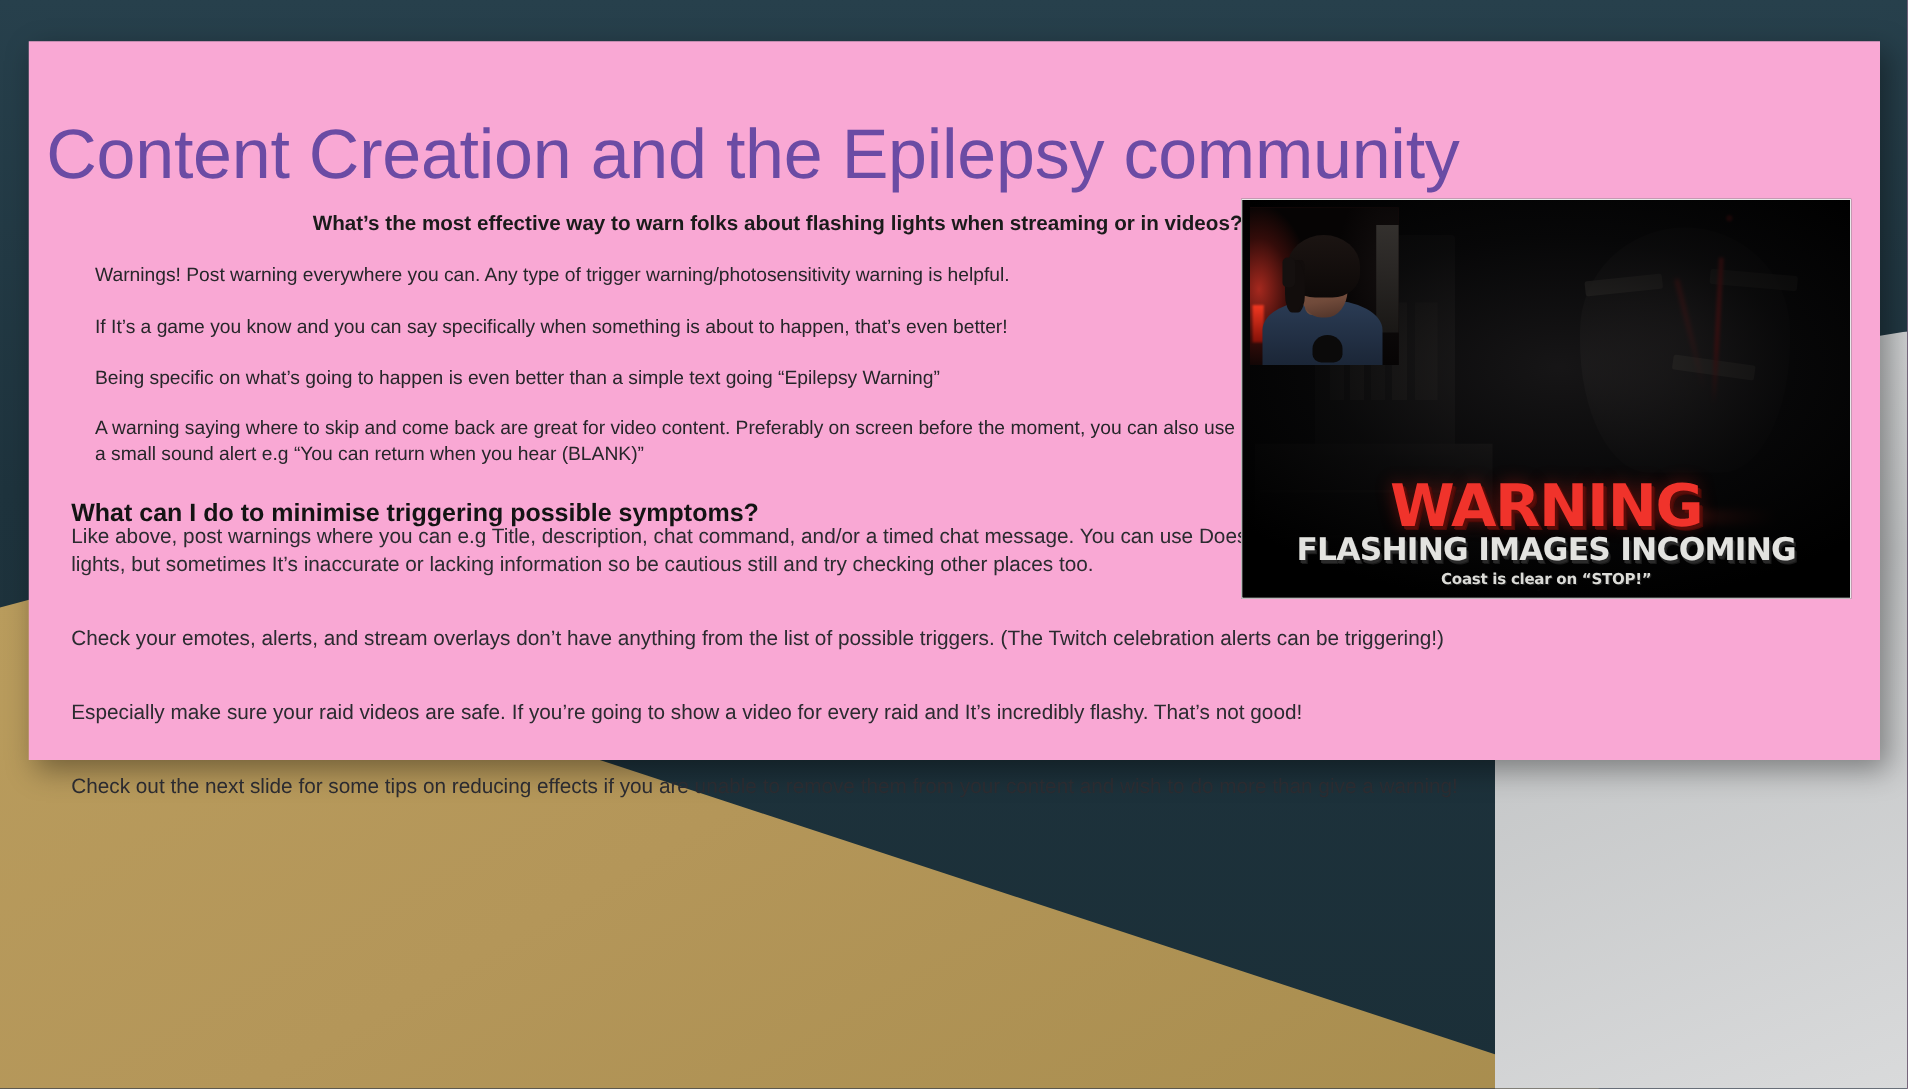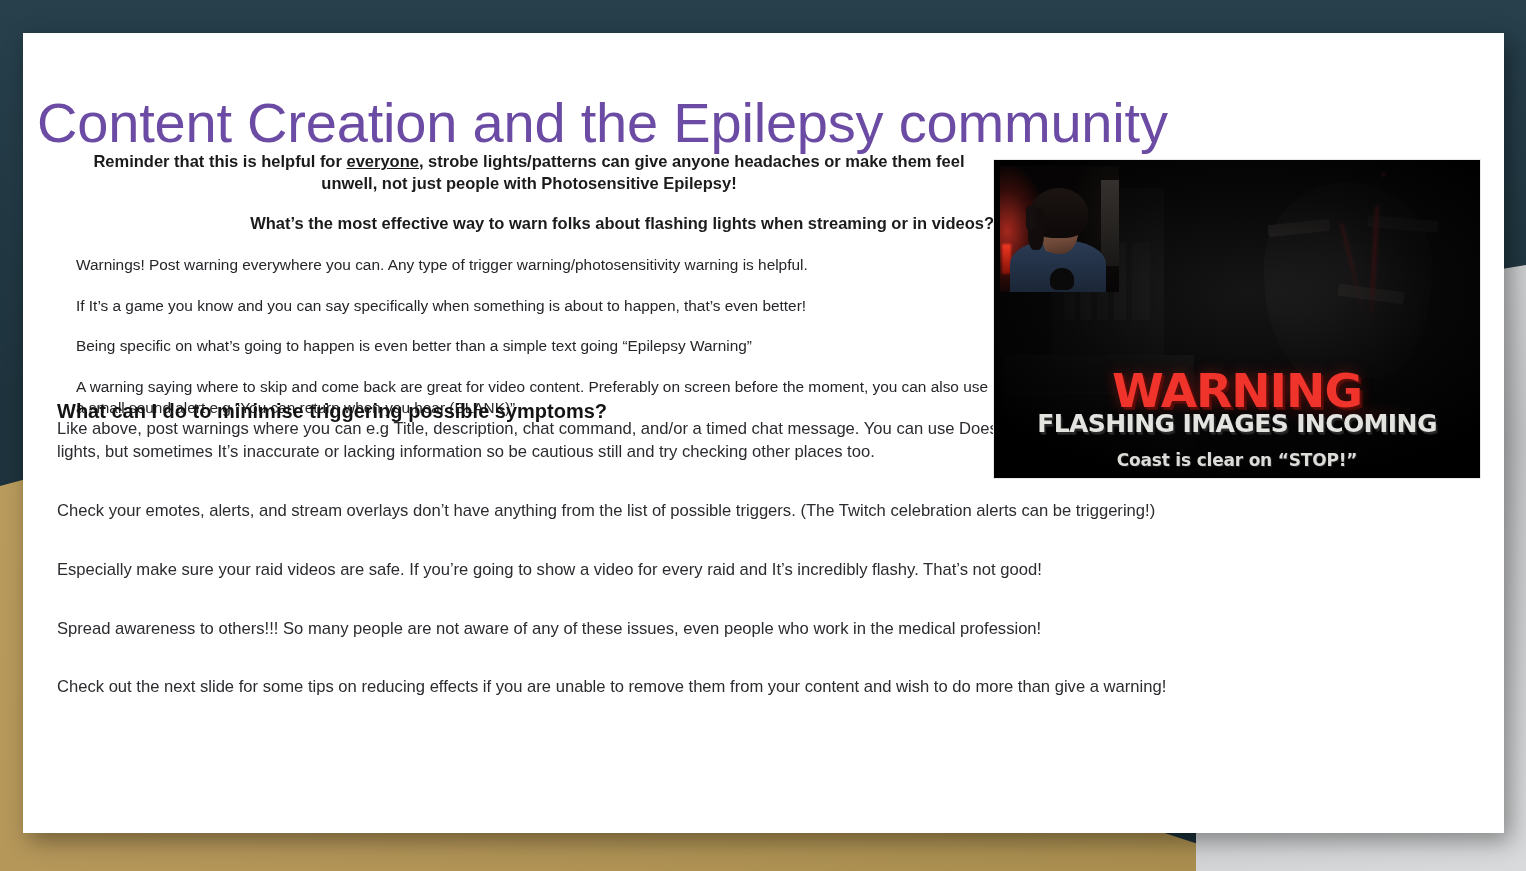--- a/index.html
+++ b/index.html
@@ -29,8 +29,8 @@
 
   
   #slide{
-    position:absolute;left:23px;top:33px;width:1481px;height:800px;
-    background:#ffffff;z-index:2;
+    position:absolute;left:23px;top:33px;width:1481px;height:575px;
+    background:#f9a8d4;z-index:2;
     box-shadow:6px 8px 22px rgba(0,0,0,.38);
   }
 

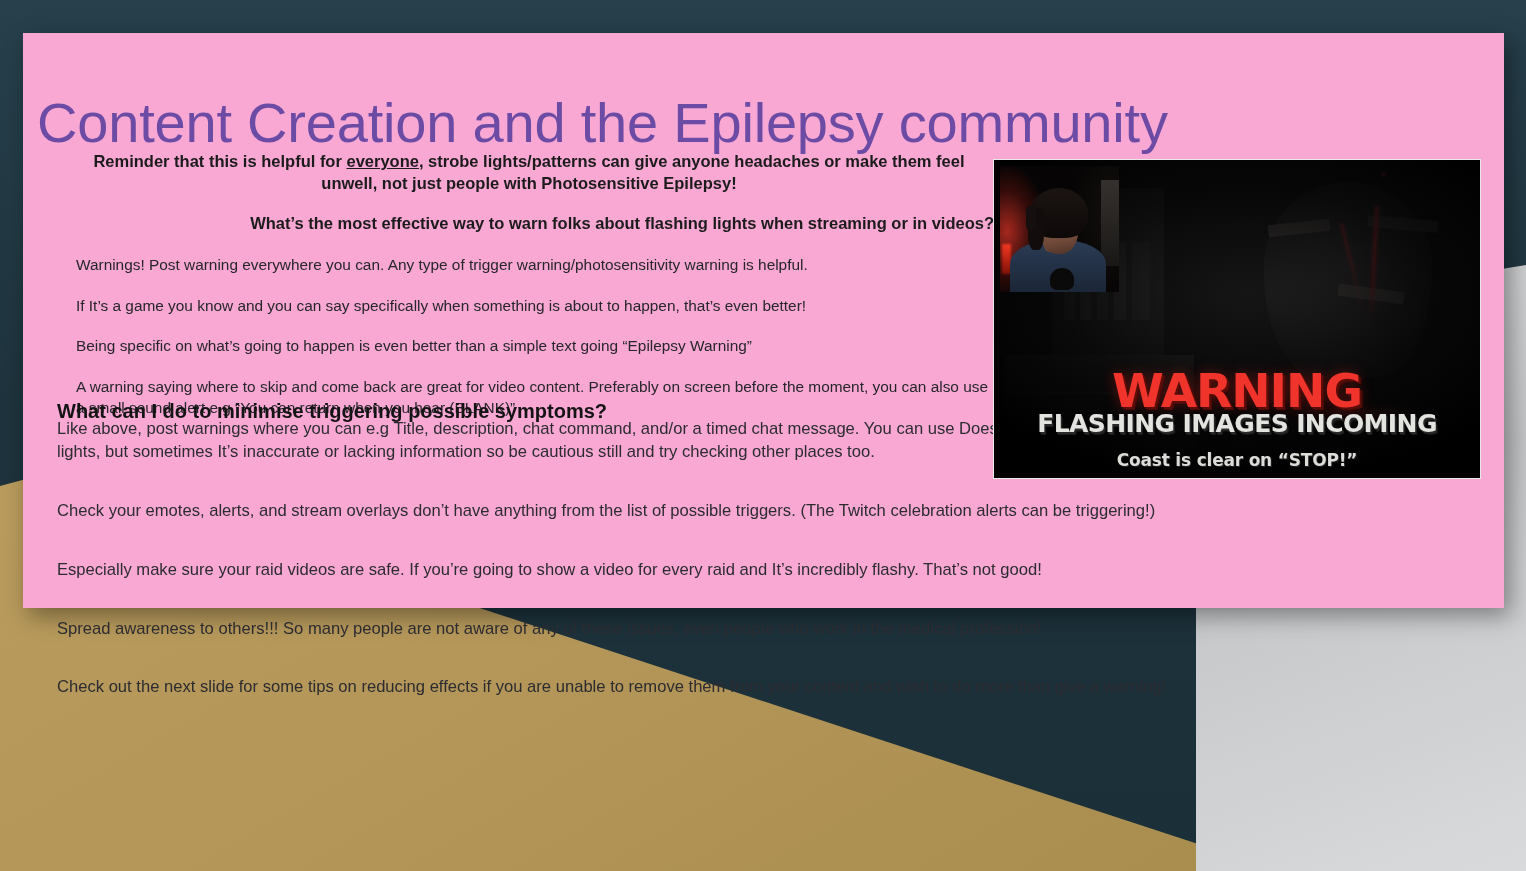--- a/index.html
+++ b/index.html
@@ -236,7 +236,6 @@
 
   <div id="left-col">
 
-    <p class="p-bold-center"><span>Reminder that this is helpful for </span><u>everyone</u><span>, strobe lights/patterns can give anyone headaches or make them feel unwell, not just people with Photosensitive Epilepsy!</span></p>
 
     <p class="p-bold-left">What’s the most effective way to warn folks about flashing lights when streaming or in videos?</p>
 

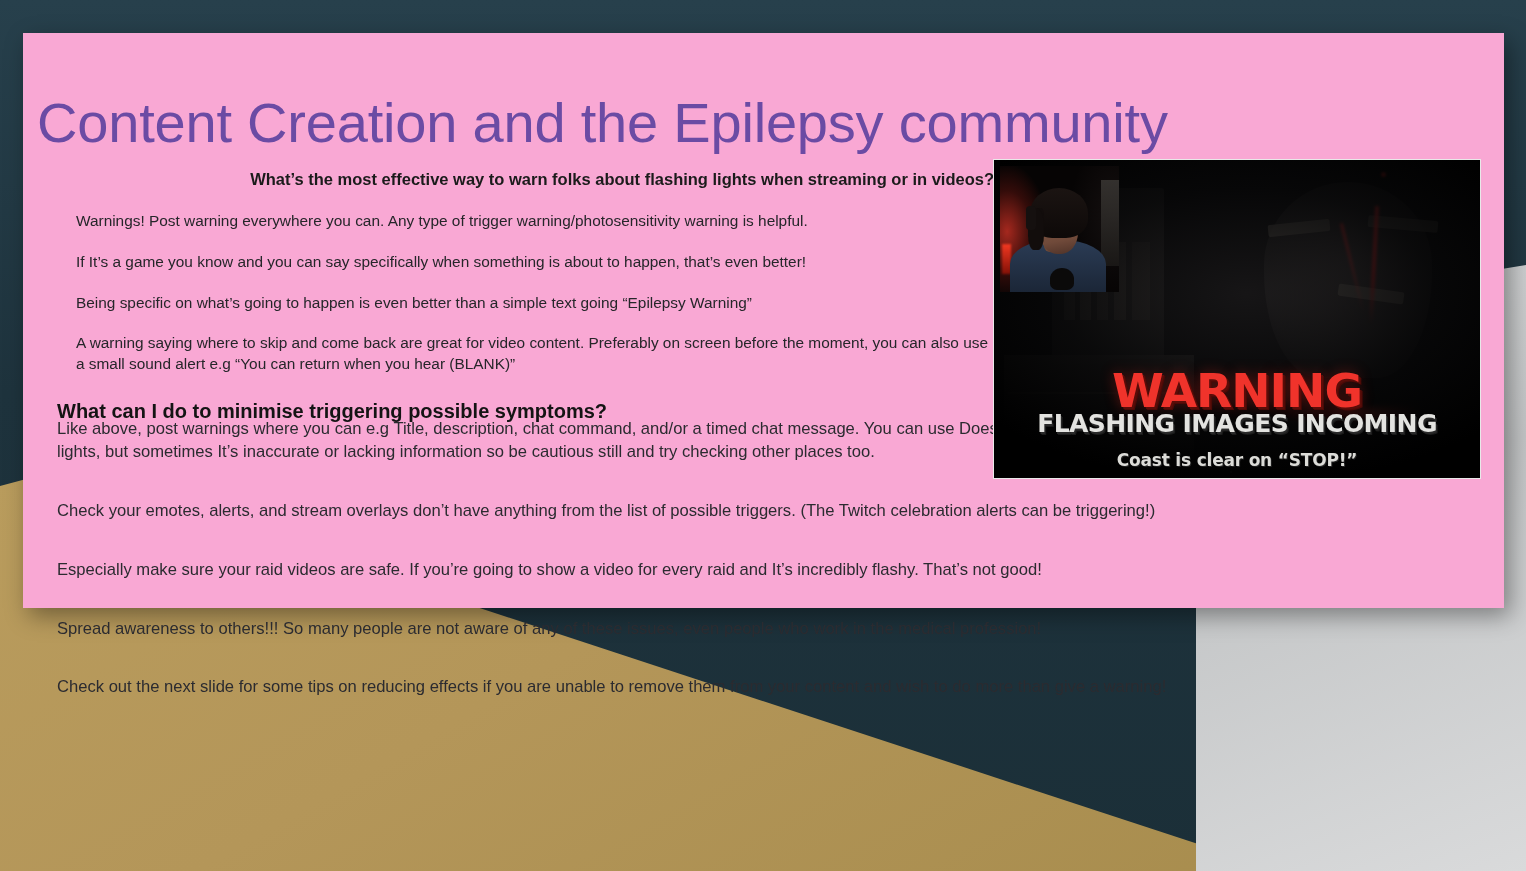--- a/index.html
+++ b/index.html
@@ -214,8 +214,8 @@
     text-shadow:1px 2px 0 #2a2a2a, 2px 3px 0 #1a1a1a;
   }
   #warn-sub2{
-    font-size:17px;font-weight:bold;color:#dcdcd8;letter-spacing:-.2px;
-    line-height:1.1;margin-top:14px;
+    font-size:12px;font-weight:bold;color:#dcdcd8;letter-spacing:-.2px;
+    line-height:1.1;margin-top:4px;
     text-shadow:1px 1px 0 #242424;
     text-align:center;
   }

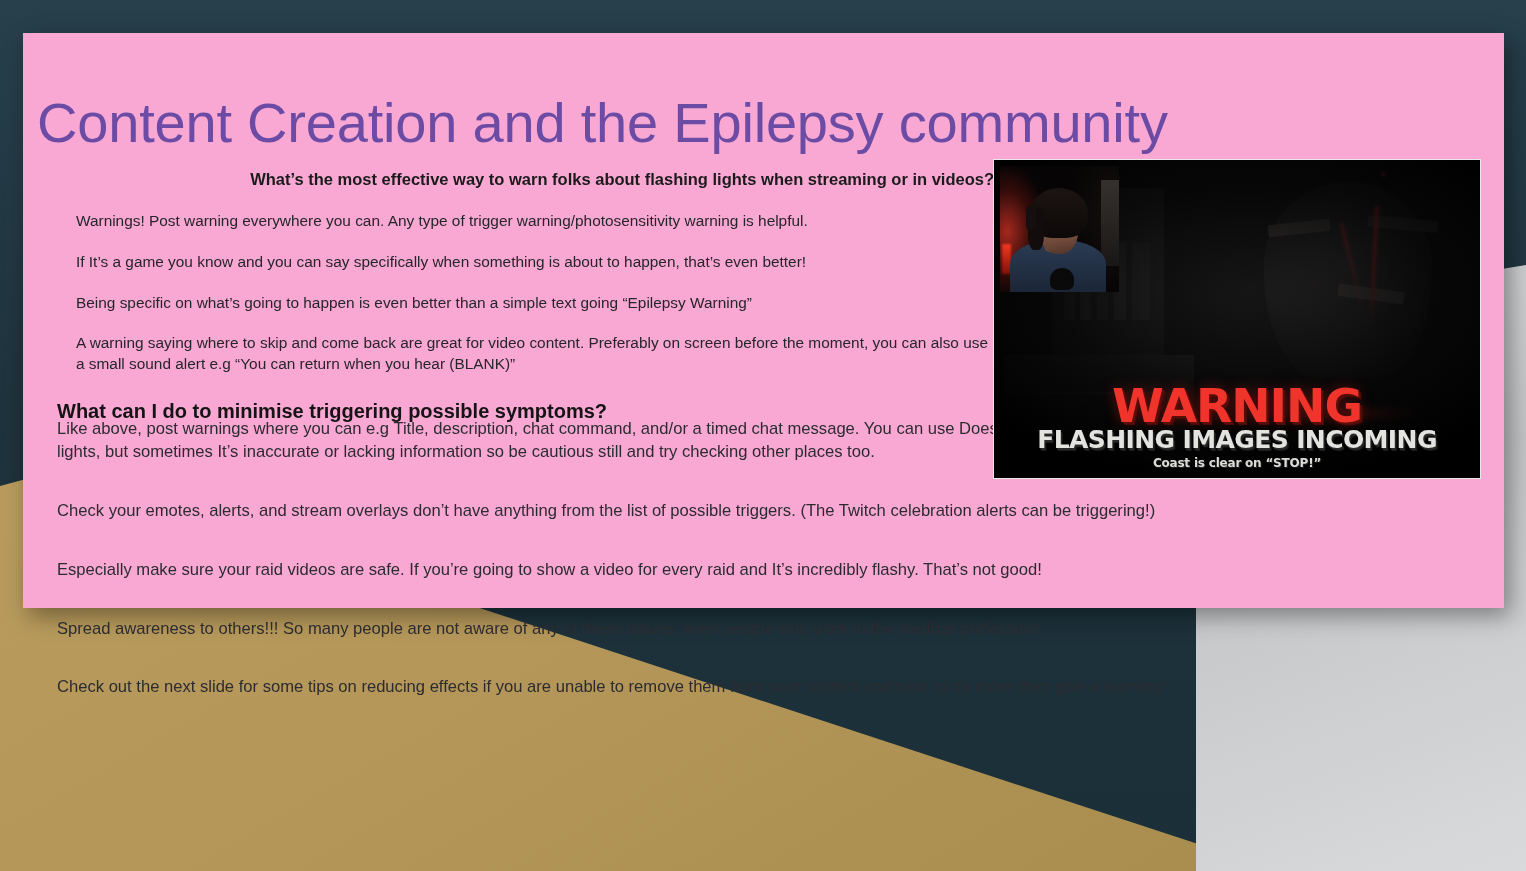--- a/index.html
+++ b/index.html
@@ -251,7 +251,6 @@
     <p class="p-wide">Like above, post warnings where you can e.g Title, description, chat command, and/or a timed chat message. You can use DoestheDogDie.com if you’re unsure If the game has any flashing lights, but sometimes It’s inaccurate or lacking information so be cautious still and try checking other places too.</p>
     <p class="p-wide">Check your emotes, alerts, and stream overlays don’t have anything from the list of possible triggers. (The Twitch celebration alerts can be triggering!)</p>
     <p class="p-wide">Especially make sure your raid videos are safe. If you’re going to show a video for every raid and It’s incredibly flashy. That’s not good!</p>
-    <p class="p-wide">Spread awareness to others!!! So many people are not aware of any of these issues, even people who work in the medical profession!</p>
     <p class="p-wide">Check out the next slide for some tips on reducing effects if you are unable to remove them from your content and wish to do more than give a warning!</p>
   </div>
 

